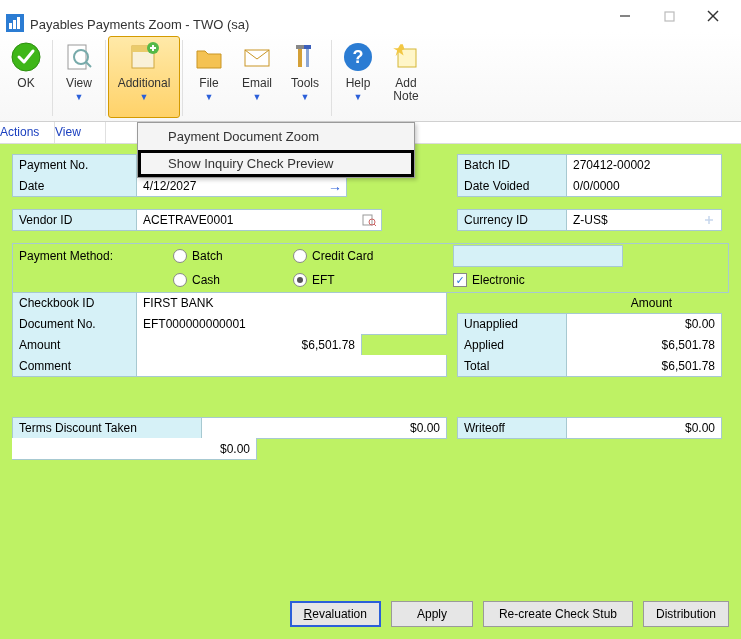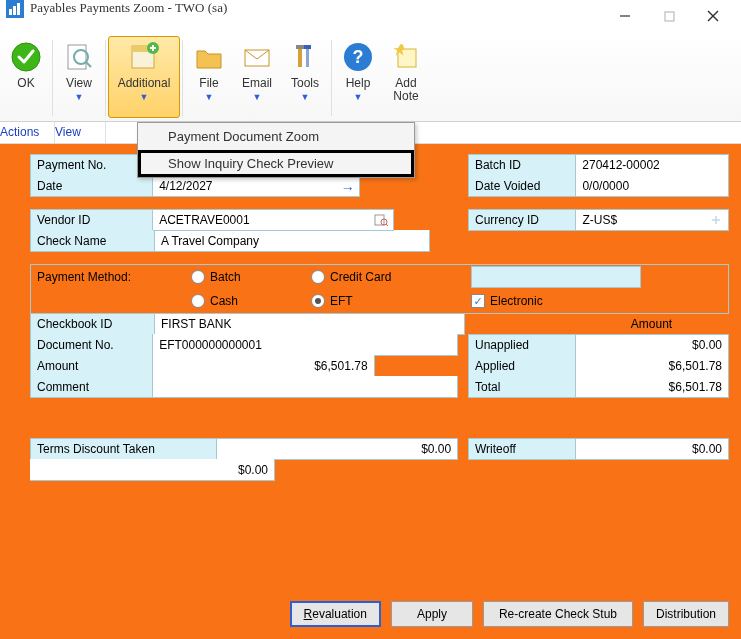--- a/index.html
+++ b/index.html
@@ -18,10 +18,9 @@
   .titlebar {
     height: 32px;
     display: flex;
-    align-items: flex-start;
+    align-items: flex-end;
     padding: 0 6px;
     background: #fff;
-    font-family: Liberation Serif, serif;
   }
   .titlebar .app-icon {
     width: 18px; height: 18px;

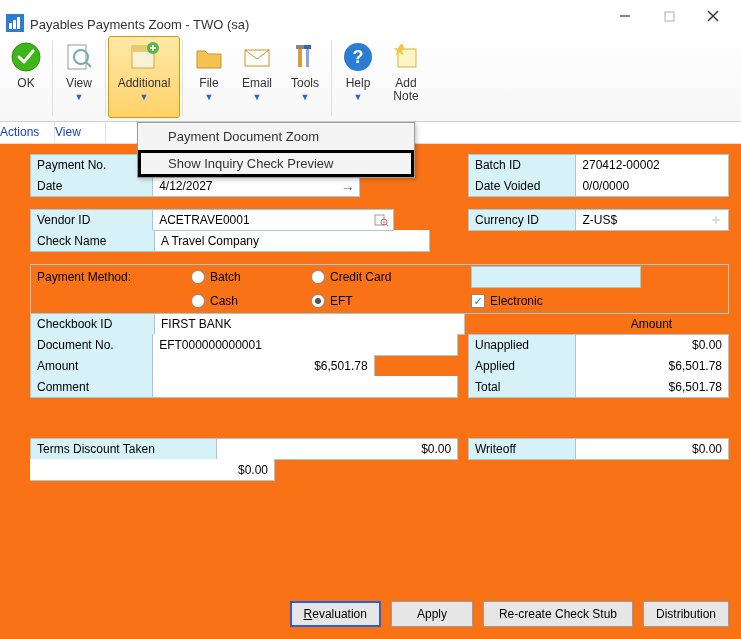--- a/index.html
+++ b/index.html
@@ -120,9 +120,9 @@
 
   
   .form-body {
-    background: #f97316;
+    background: #bef264;
     height: 495px;
-    padding: 10px 12px 12px 30px;
+    padding: 10px 12px 12px 12px;
     position: relative;
   }
   .row { display: flex; align-items: center; height: 22px; }

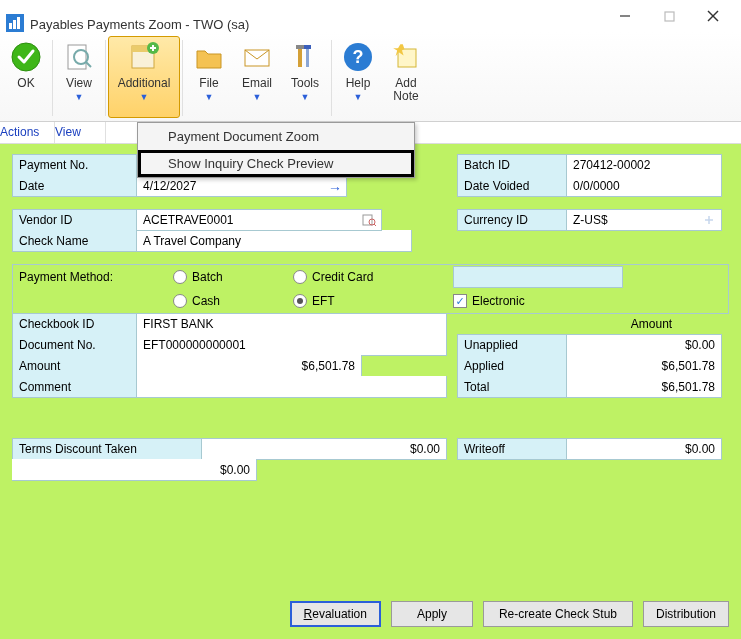--- a/index.html
+++ b/index.html
@@ -380,10 +380,6 @@
     </div>
   </div>
 
-  <div class="row" style="margin-top:-1px">
-    <div class="lbl-cell" style="width:125px; border-top:none">Check Name</div>
-    <div class="val-cell" style="width:275px; border-left:none; border-top:none">A Travel Company</div>
-  </div>
 
   <div class="gap"></div>
 

